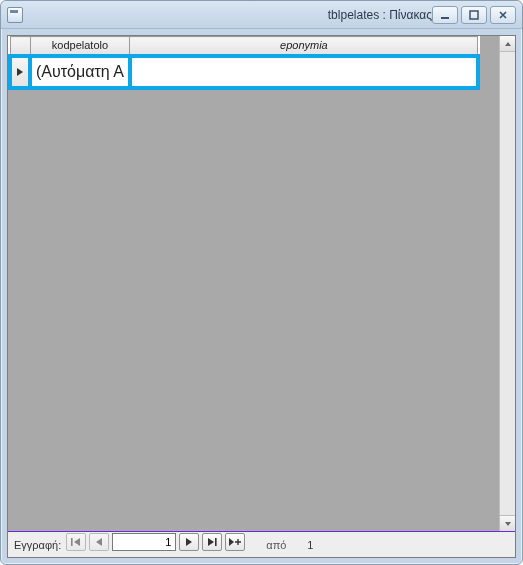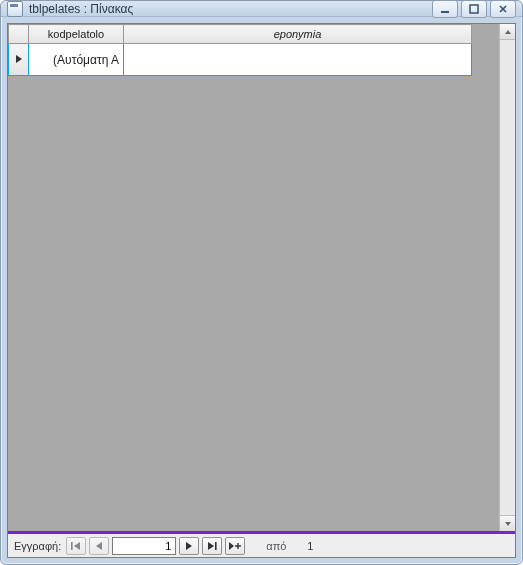--- a/index.html
+++ b/index.html
@@ -22,13 +22,14 @@
       box-shadow: inset 0 0 0 1px #e6eef7;
     }
     .titlebar {
-      height: 16px;
+      height: 28px;
       display: flex;
       align-items: center;
       padding: 0 6px;
       background: linear-gradient(#d9e5f2,#c1d3e6);
       border-bottom: 1px solid #a6b8cc;
       border-radius: 6px 6px 0 0;
+      text-align: right;
     }
     .titlebar .app-icon {
       width: 16px; height: 16px;

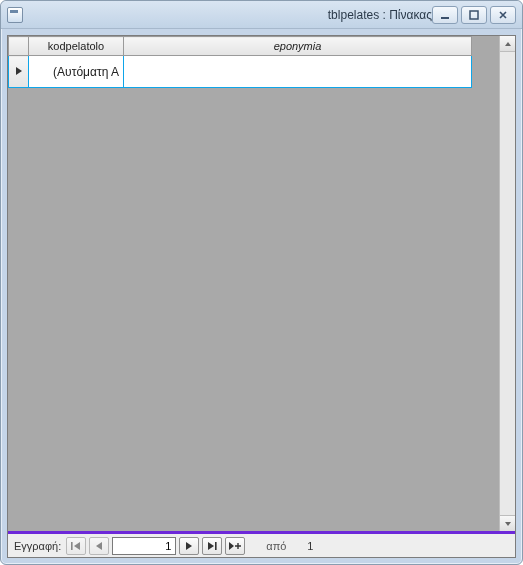--- a/index.html
+++ b/index.html
@@ -92,9 +92,9 @@
     }
     .grid .row td {
       background: #fff;
-      border: 1px solid #0ea5e9;
+      border: 4px solid #0ea5e9;
       height: 32px;
-      font-size: 12px;
+      font-size: 16px;
       padding: 1px 4px;
       color: #222;
       overflow: hidden;

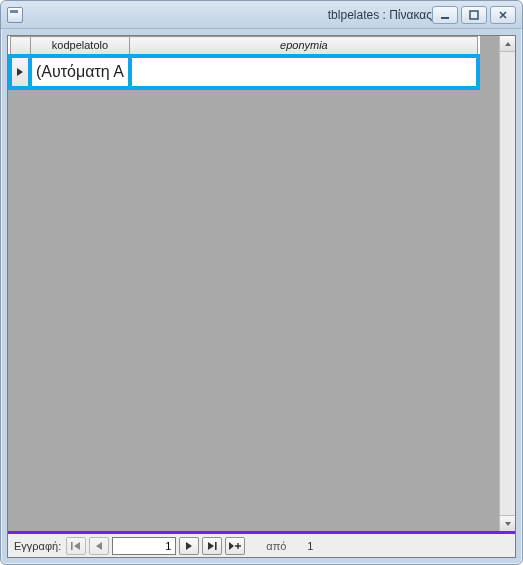--- a/index.html
+++ b/index.html
@@ -112,9 +112,9 @@
     .nav {
       height: 26px;
       background: #eeeeee;
-      border-top: 3px solid #6d28d9;
-      display: flex;
-      align-items: center;
+      border-top: 1px solid #6d28d9;
+      display: flex;
+      align-items: flex-end;
       gap: 3px;
       padding: 6px 6px;
       font-size: 11px;

